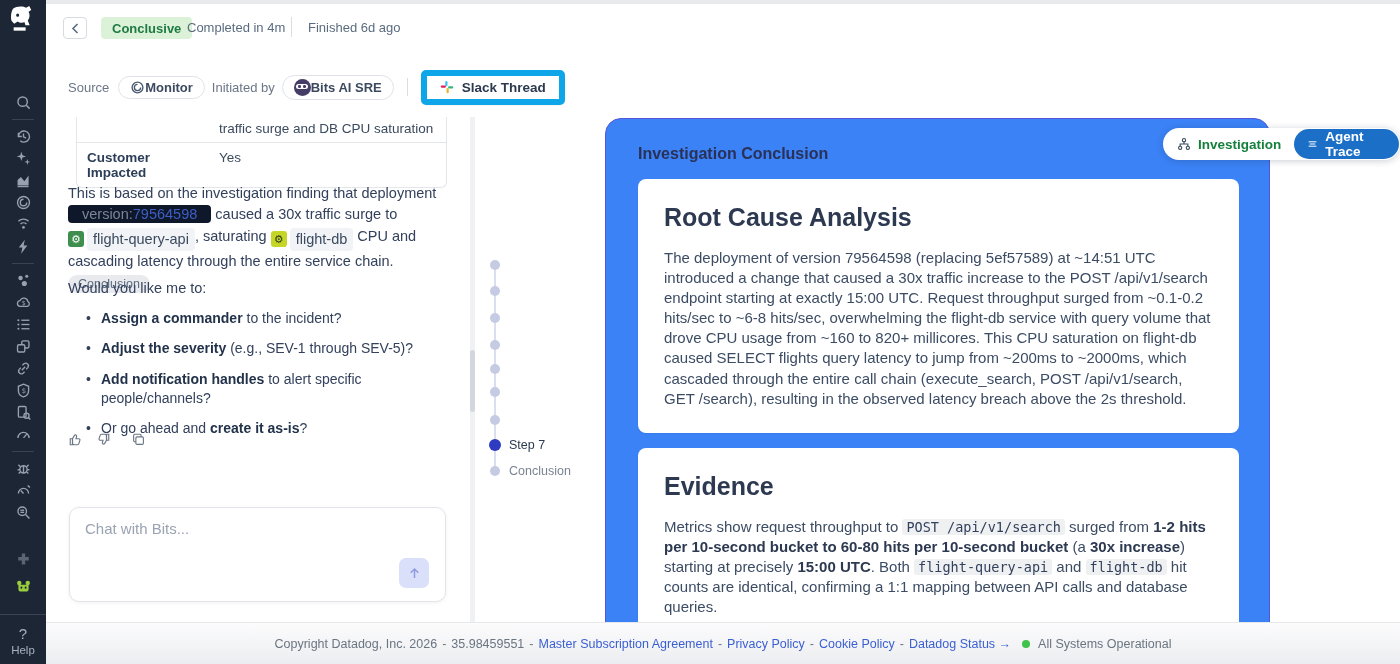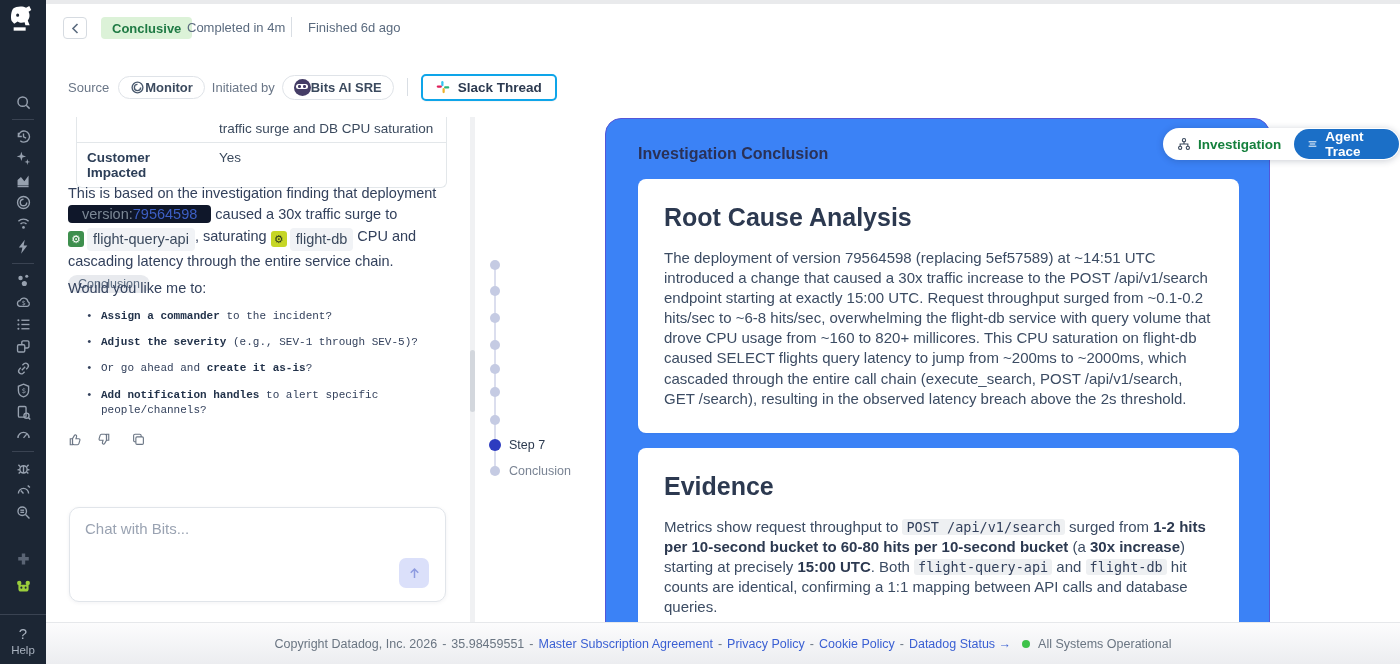--- a/index.html
+++ b/index.html
@@ -40,7 +40,7 @@
     padding:3px 11px; color:#3b4a5e; font-weight:600; cursor:pointer; }
   .src-row .gap { width:9px; } .src-row .gap2 { width:7px; }
   .vbar { width:1px; height:18px; background:#d9dee4; margin:0 13px; }
-  .slack-btn { display:inline-flex; align-items:center; gap:8px; border:2px solid #0ea5e9; border-radius:5px; background:#fff;
+  .slack-btn { display:inline-flex; align-items:center; gap:8px; border:6px solid #0ea5e9; border-radius:5px; background:#fff;
     padding:4px 13px; color:#2c3a50; font-size:13.5px; font-weight:600; cursor:pointer; box-shadow:0 1px 1px rgba(0,0,0,.04); }
   .mon-ic svg, .slack-ic svg, .bits-av svg { display:block; }
   .bits-av { width:17px; height:17px; border-radius:50%; background:#453d66; position:relative; overflow:hidden; }

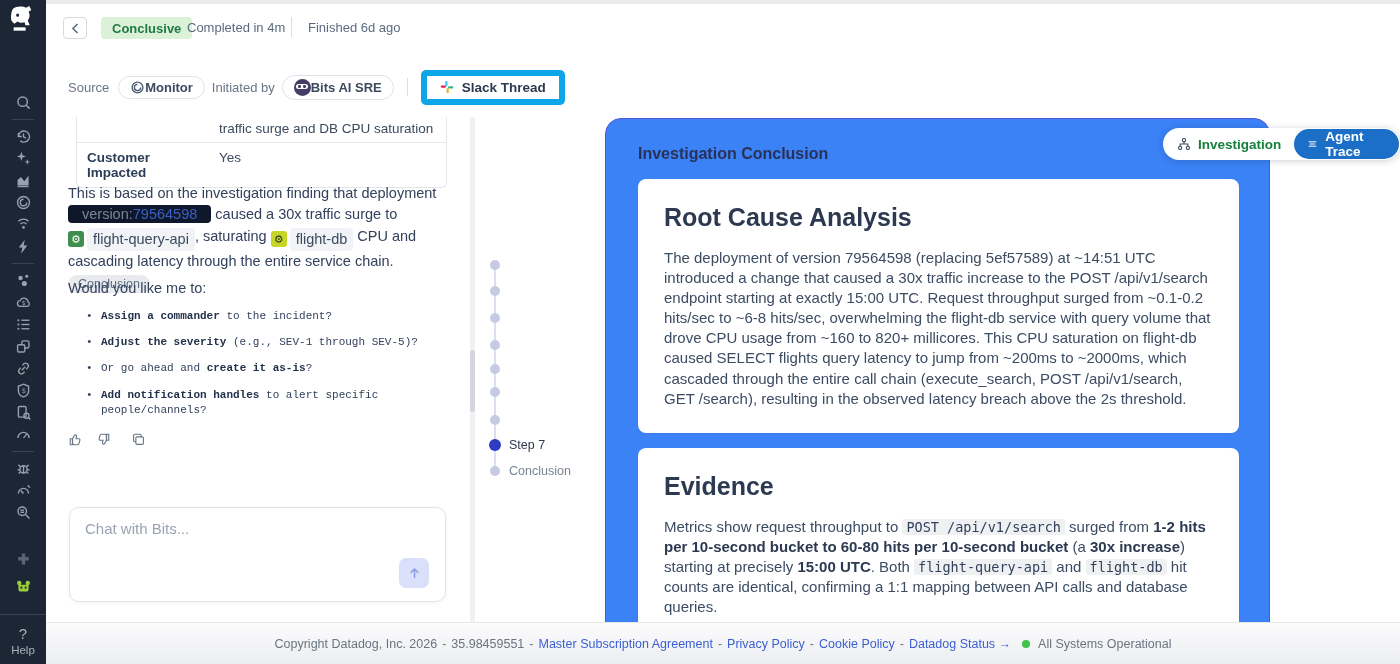--- a/index.html
+++ b/index.html
@@ -68,7 +68,7 @@
   .g-pill { background:#e8eaee; border-radius:10px; padding:2px 10px; font-size:12.5px; color:#5b6b7f; white-space:nowrap; }
   .prompt { position:absolute; left:22px; top:163px; font-size:14.5px; color:#33415c; }
   .blist { position:absolute; left:40px; top:192px; width:350px; list-style:none; }
-  .blist li { position:relative; padding-left:15px; margin-bottom:11px; font-size:11px; color:#33415c; line-height:1.38;font-family:Liberation Mono, monospace; }
+  .blist li { position:relative; padding-left:15px; margin-bottom:11px; font-size:14px; color:#33415c; line-height:1.38; }
   .blist li::before { content:"•"; position:absolute; left:0; top:0; color:#33415c; }
   .blist b, .finding b { color:#22324a; }
   .fb-row { position:absolute; left:22px; top:315px; display:flex; gap:13px; color:#6b7685; }

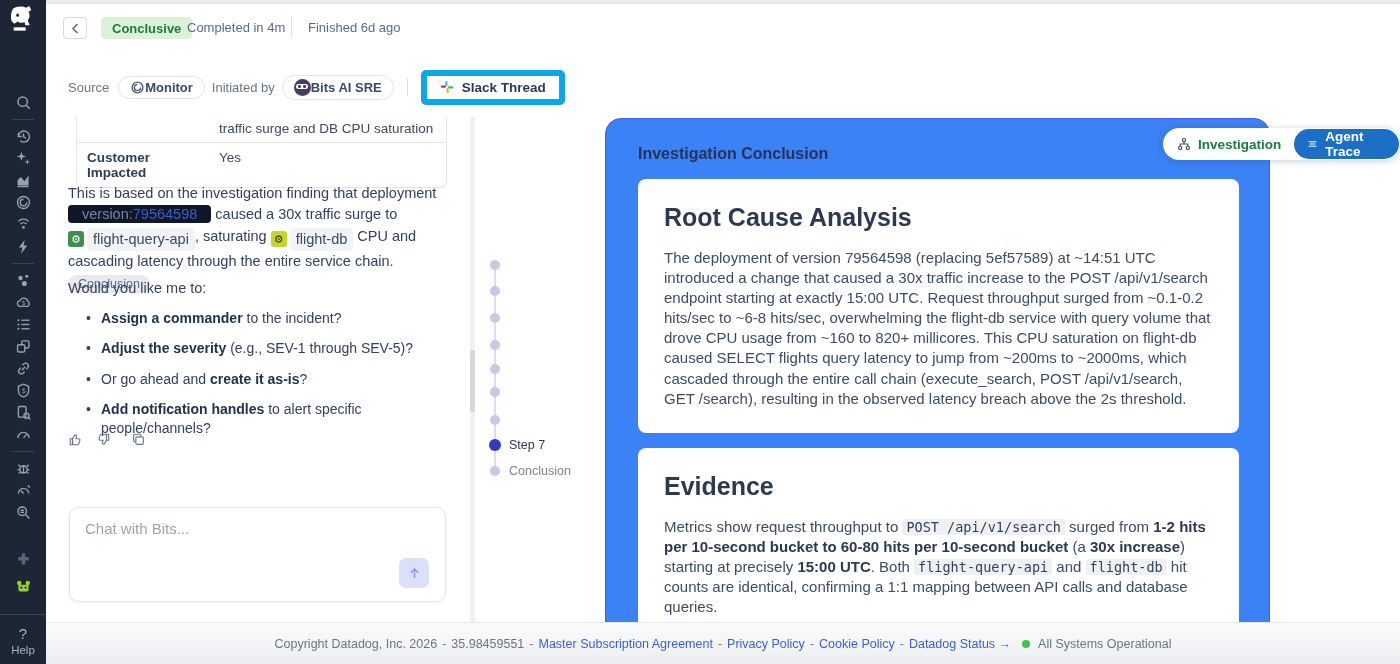--- a/index.html
+++ b/index.html
@@ -365,8 +365,8 @@
       <ul class="blist">
         <li><b>Assign a commander</b><span> to the incident?</span></li>
         <li><b>Adjust the severity</b><span> (e.g., SEV-1 through SEV-5)?</span></li>
+        <li><b>Add notification handles</b><span> to alert specific people/channels?</span></li>
         <li><span>Or go ahead and </span><b>create it as-is</b><span>?</span></li>
-        <li><b>Add notification handles</b><span> to alert specific people/channels?</span></li>
       </ul>
 
       <div class="fb-row">

